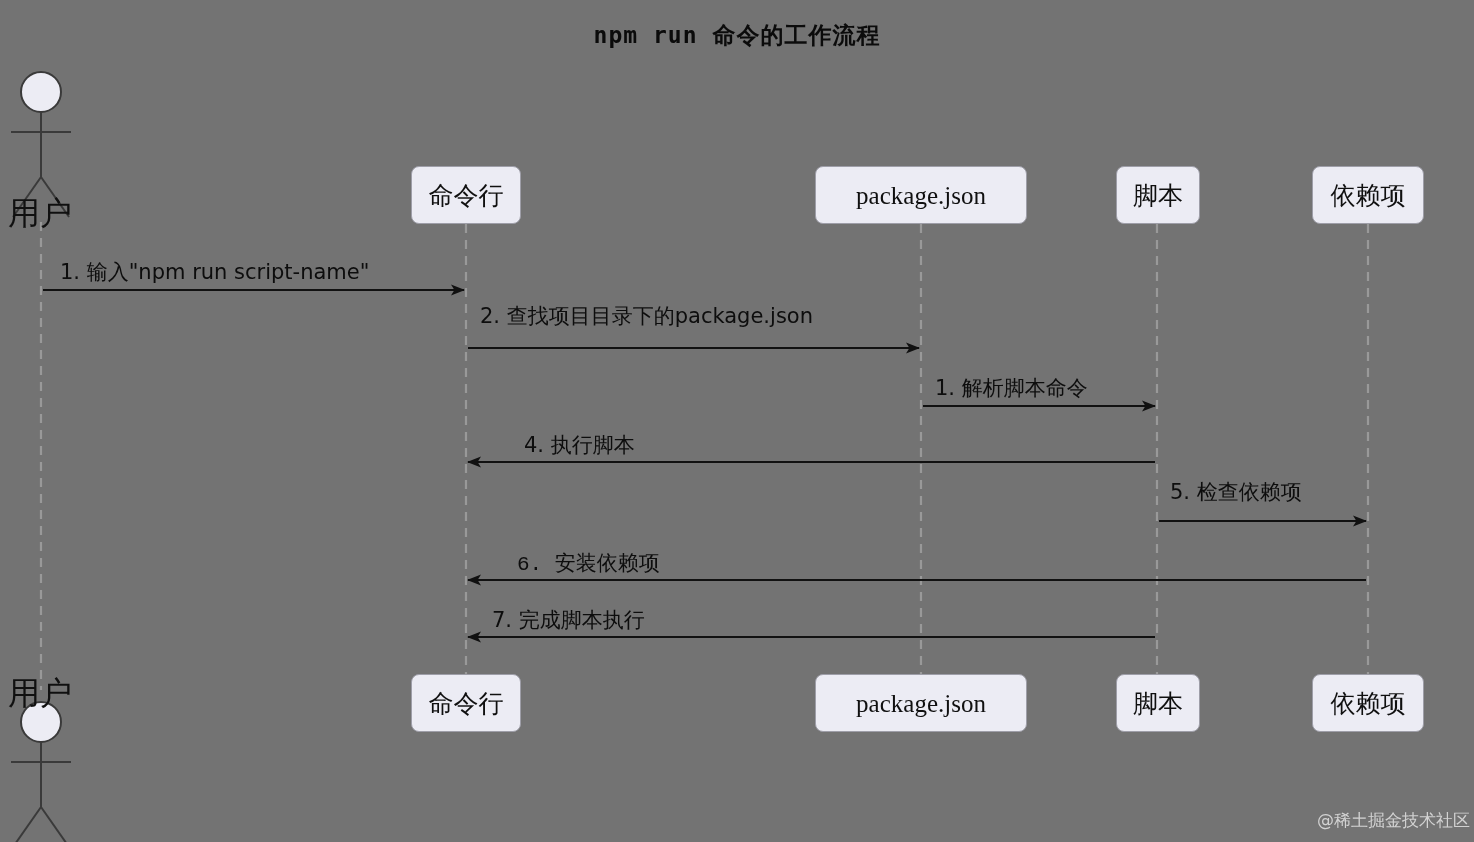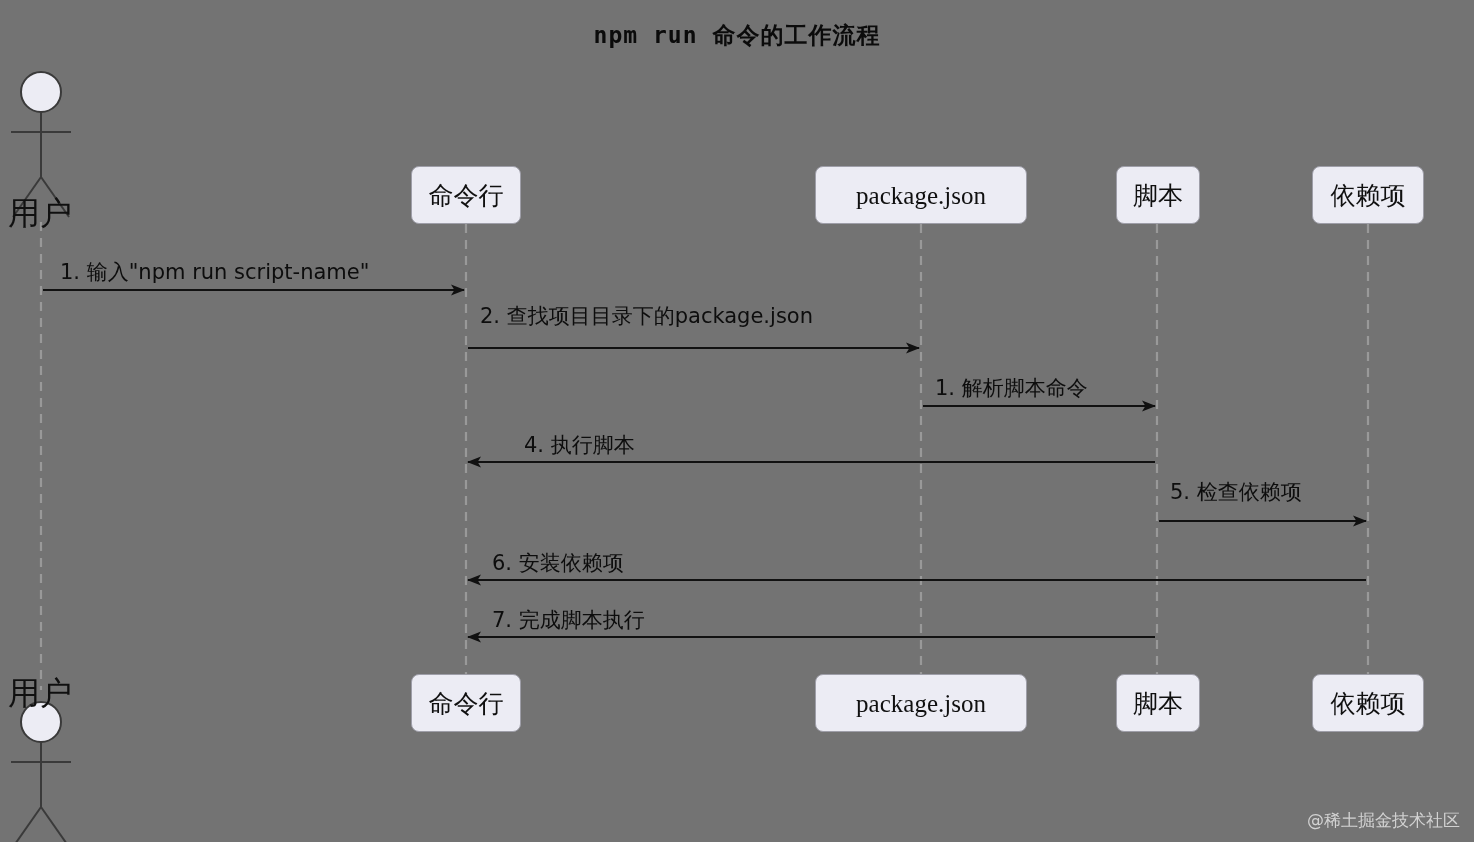--- a/index.html
+++ b/index.html
@@ -161,7 +161,7 @@
       <div class="msg-label" style="left: 935px; top: 374px;">1. 解析脚本命令</div>
       <div class="msg-label" style="left: 483px; top: 431px; margin-left: 41px;">4. 执行脚本</div>
       <div class="msg-label" style="left: 1170px; top: 478px;">5. 检查依赖项</div>
-      <div class="msg-label" style="left: 492px; top: 549px;">6. 安装依赖项</div>
+      <div class="msg-label" style="left: 517px; top: 549px; font-family: Liberation Mono, monospace;">6. 安装依赖项</div>
       <div class="msg-label" style="left: 492px; top: 606px;">7. 完成脚本执行</div>
     </div>
 

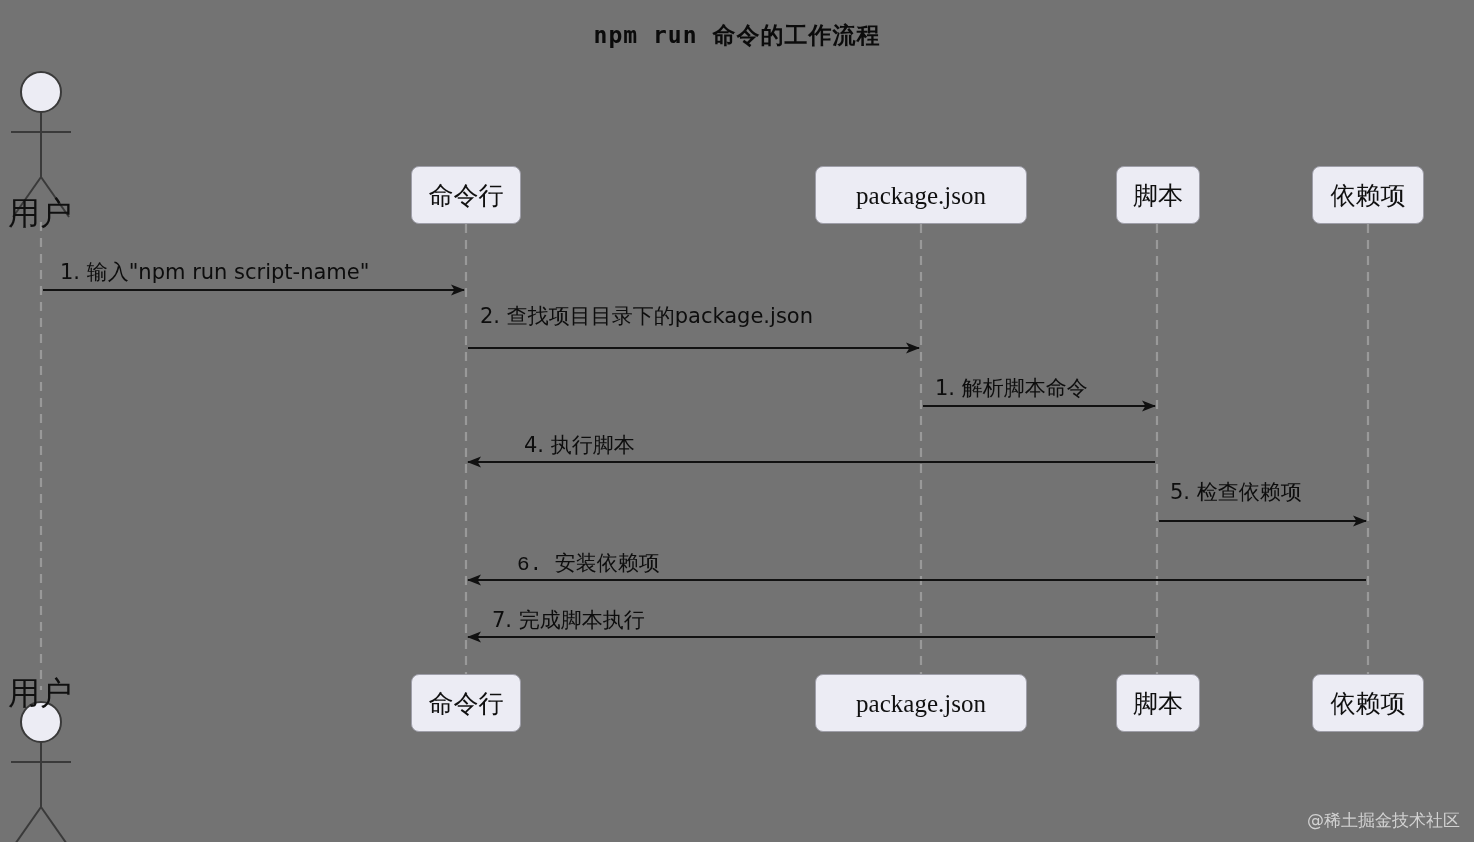--- a/index.html
+++ b/index.html
@@ -68,7 +68,7 @@
   }
   .watermark {
     position: absolute;
-    right: 14px;
+    right: 4px;
     bottom: 10px;
     font-family: "DejaVu Sans", "Liberation Sans", sans-serif;
     font-size: 17px;

